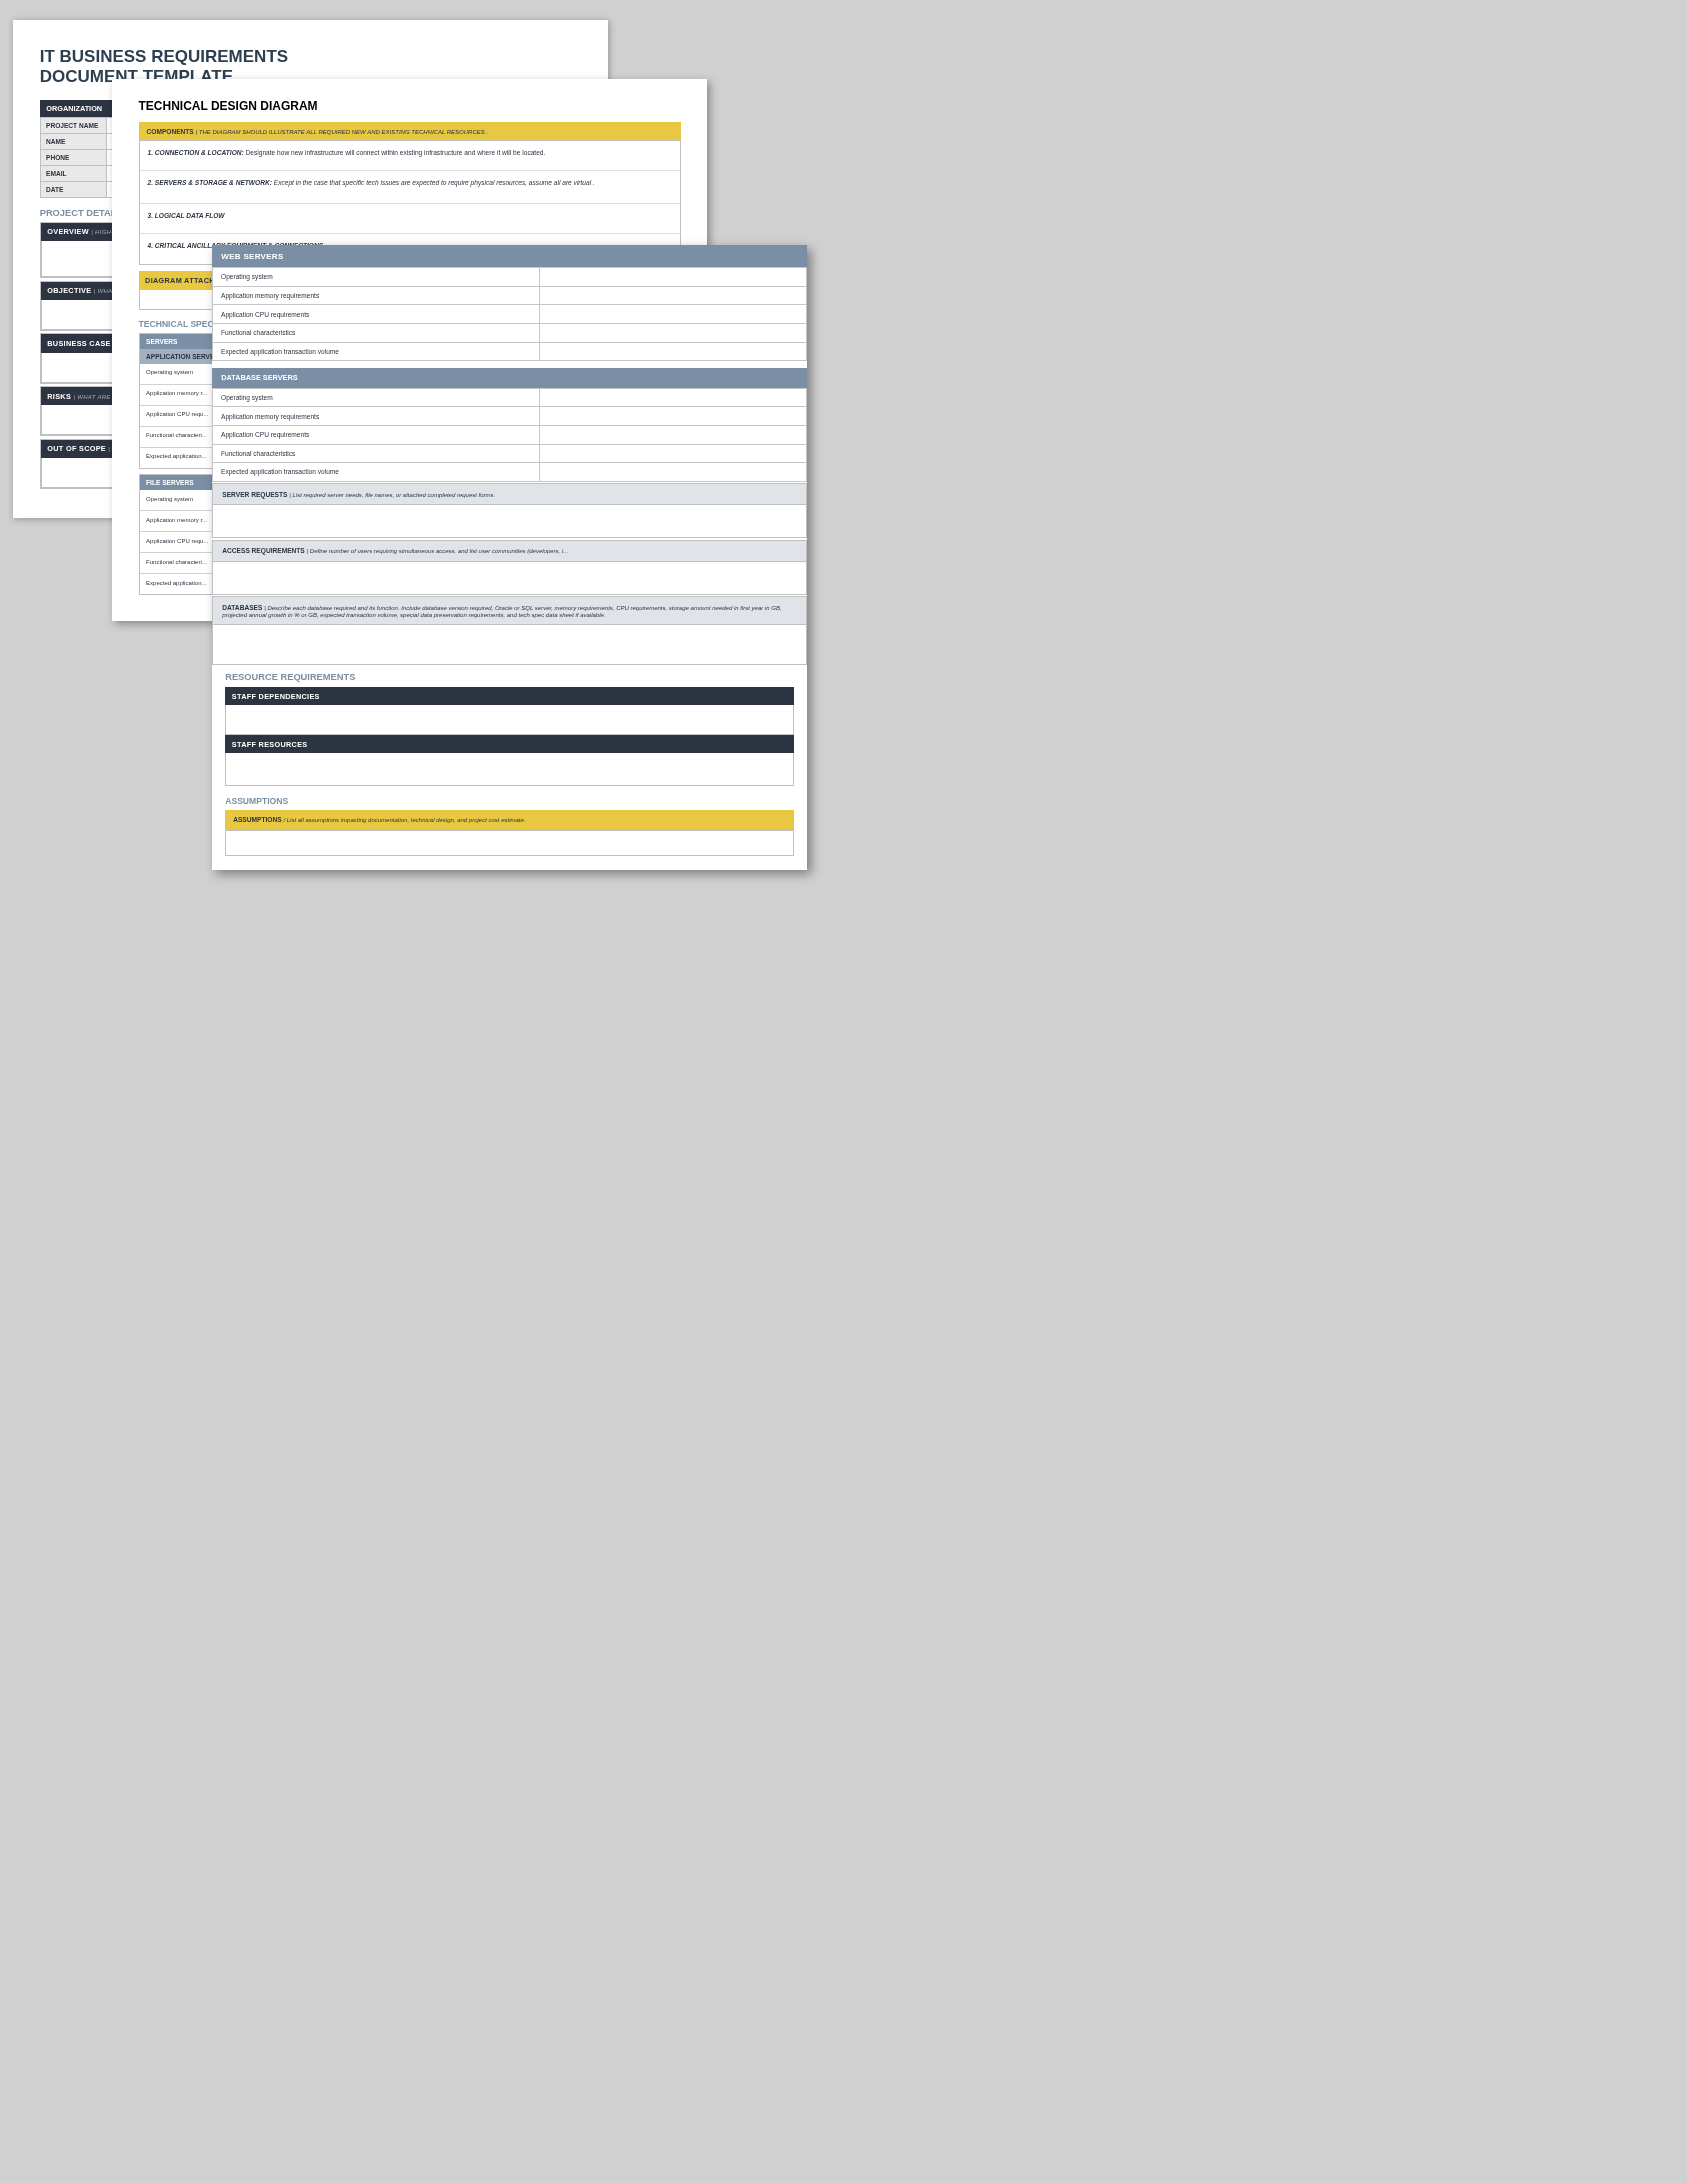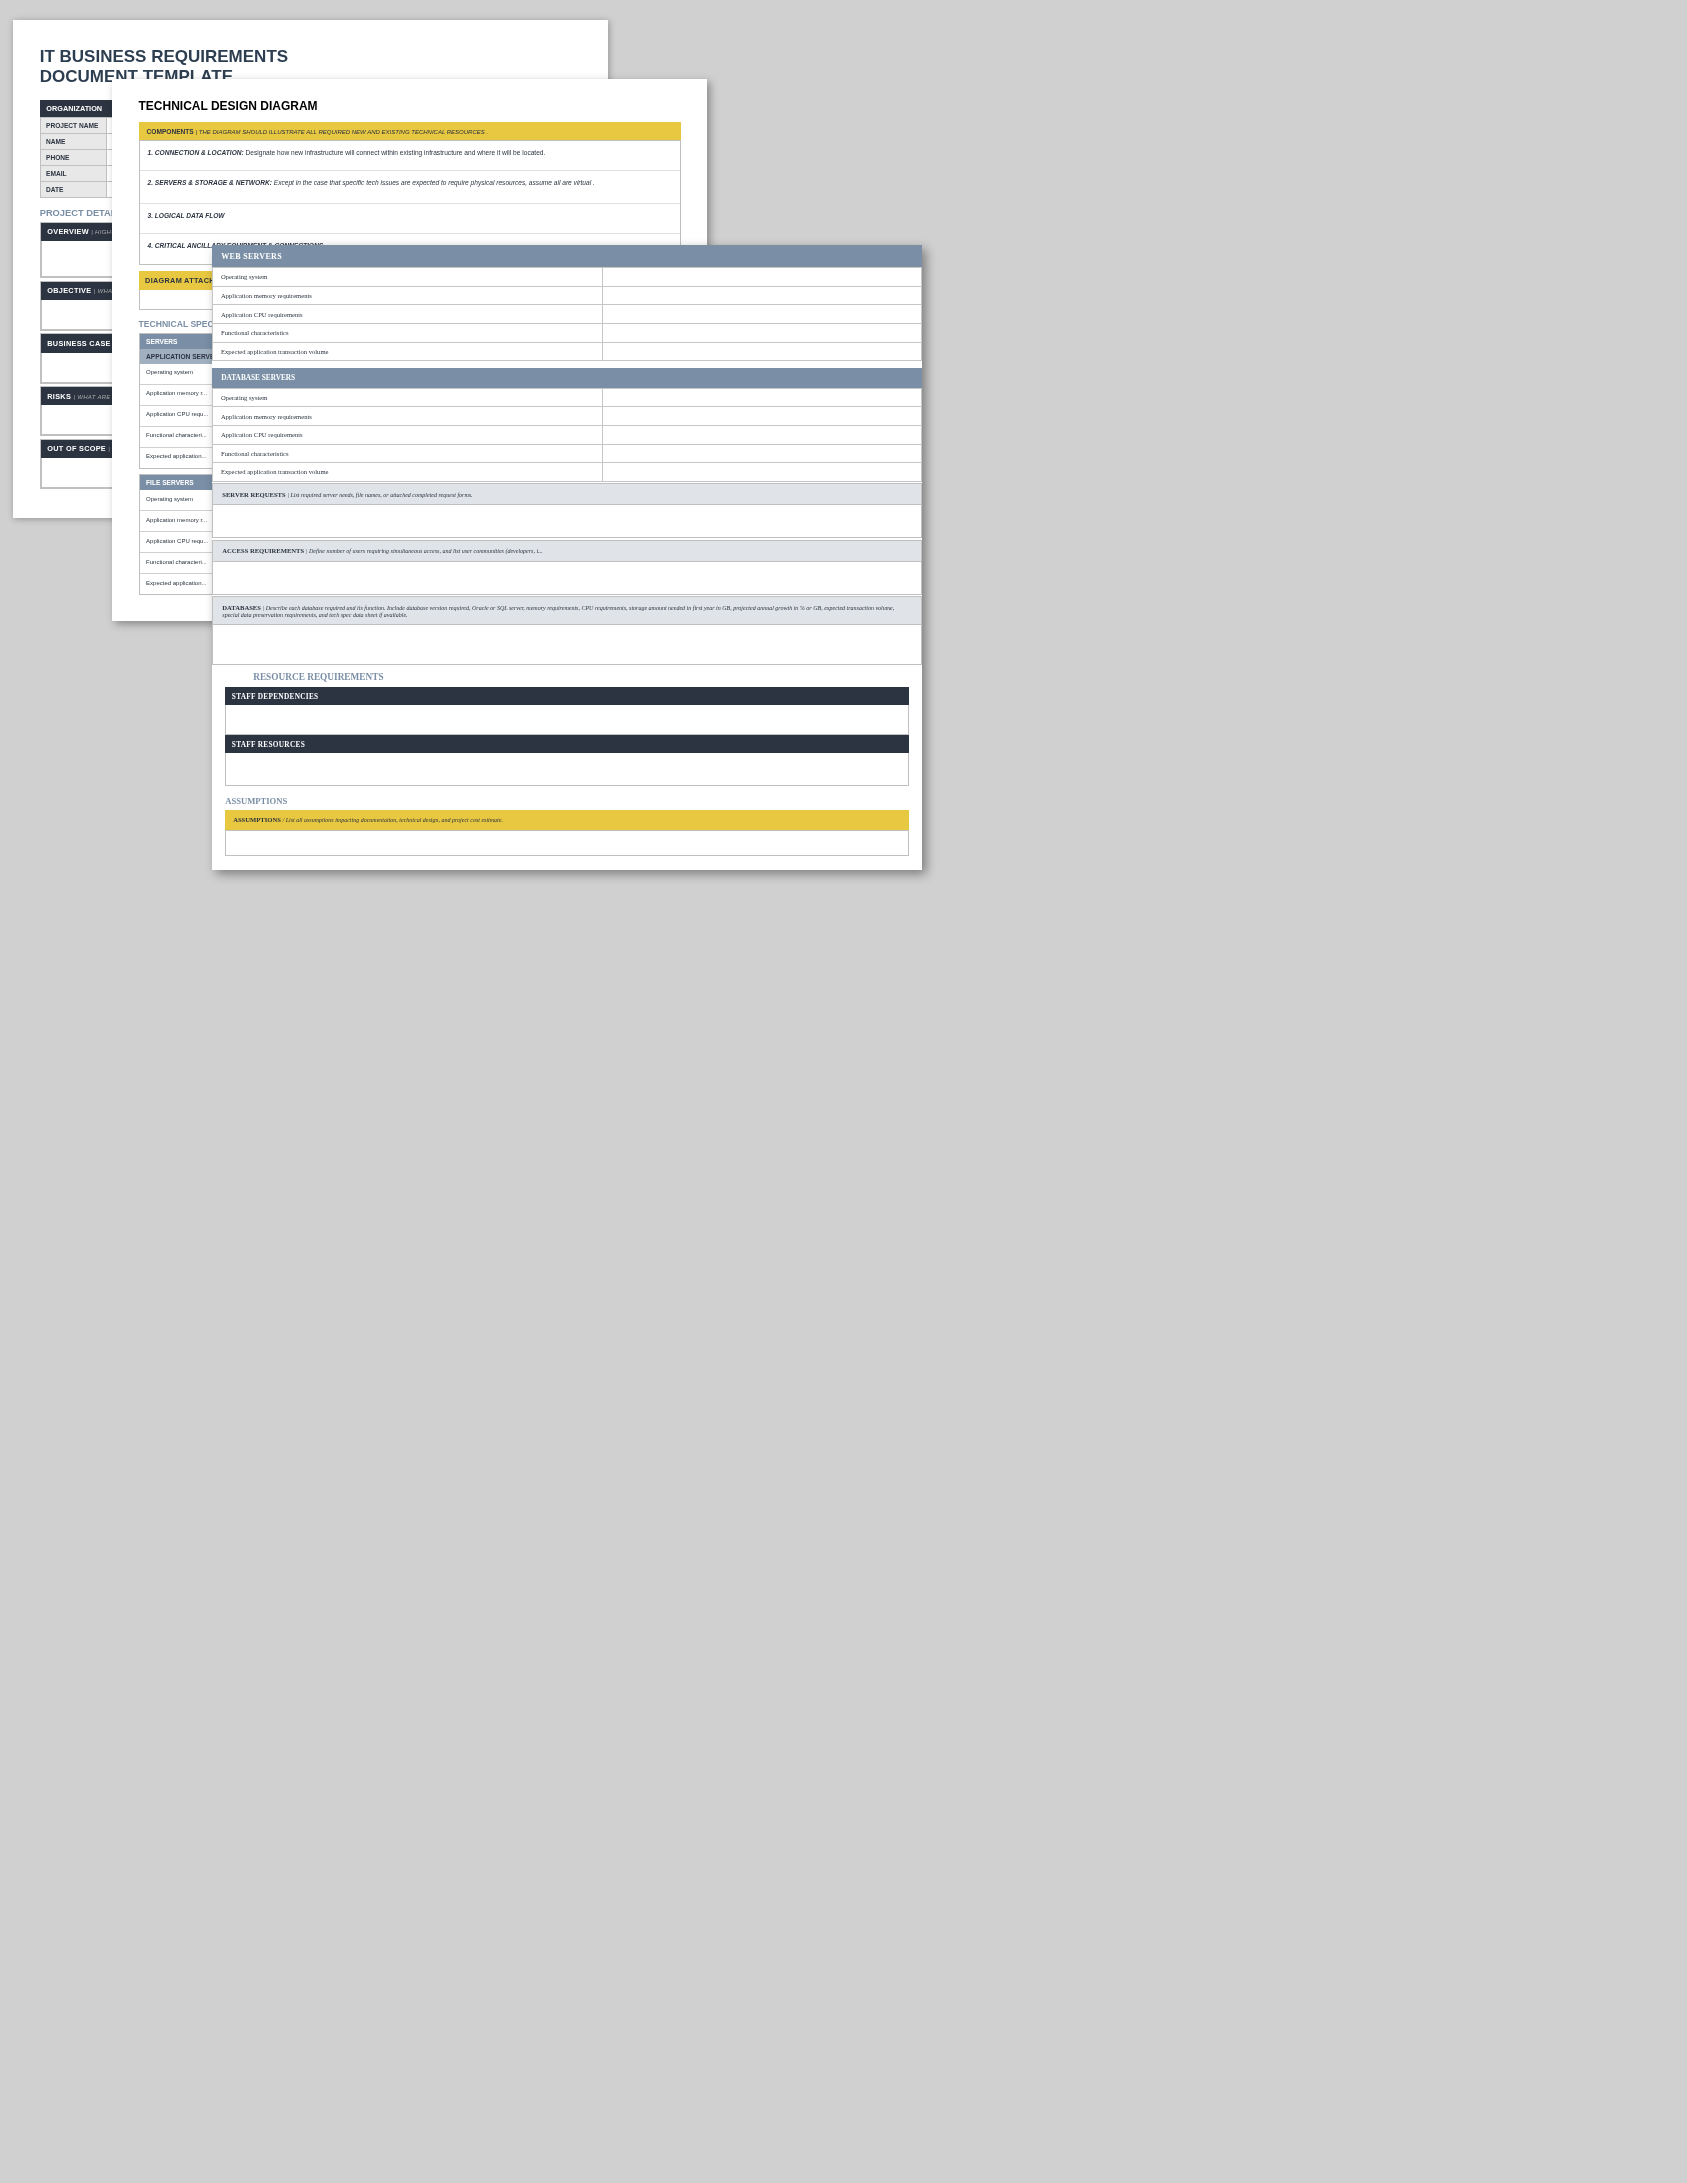--- a/index.html
+++ b/index.html
@@ -39,11 +39,10 @@
       position: absolute;
       top: 245px;
       left: 212px;
-      width: 710px;
+      width: 595px;
       background: white;
       padding: 0;
       box-shadow: 4px 4px 10px rgba(0,0,0,0.4);
-      font-family: Liberation Serif, serif;
     }
 
     

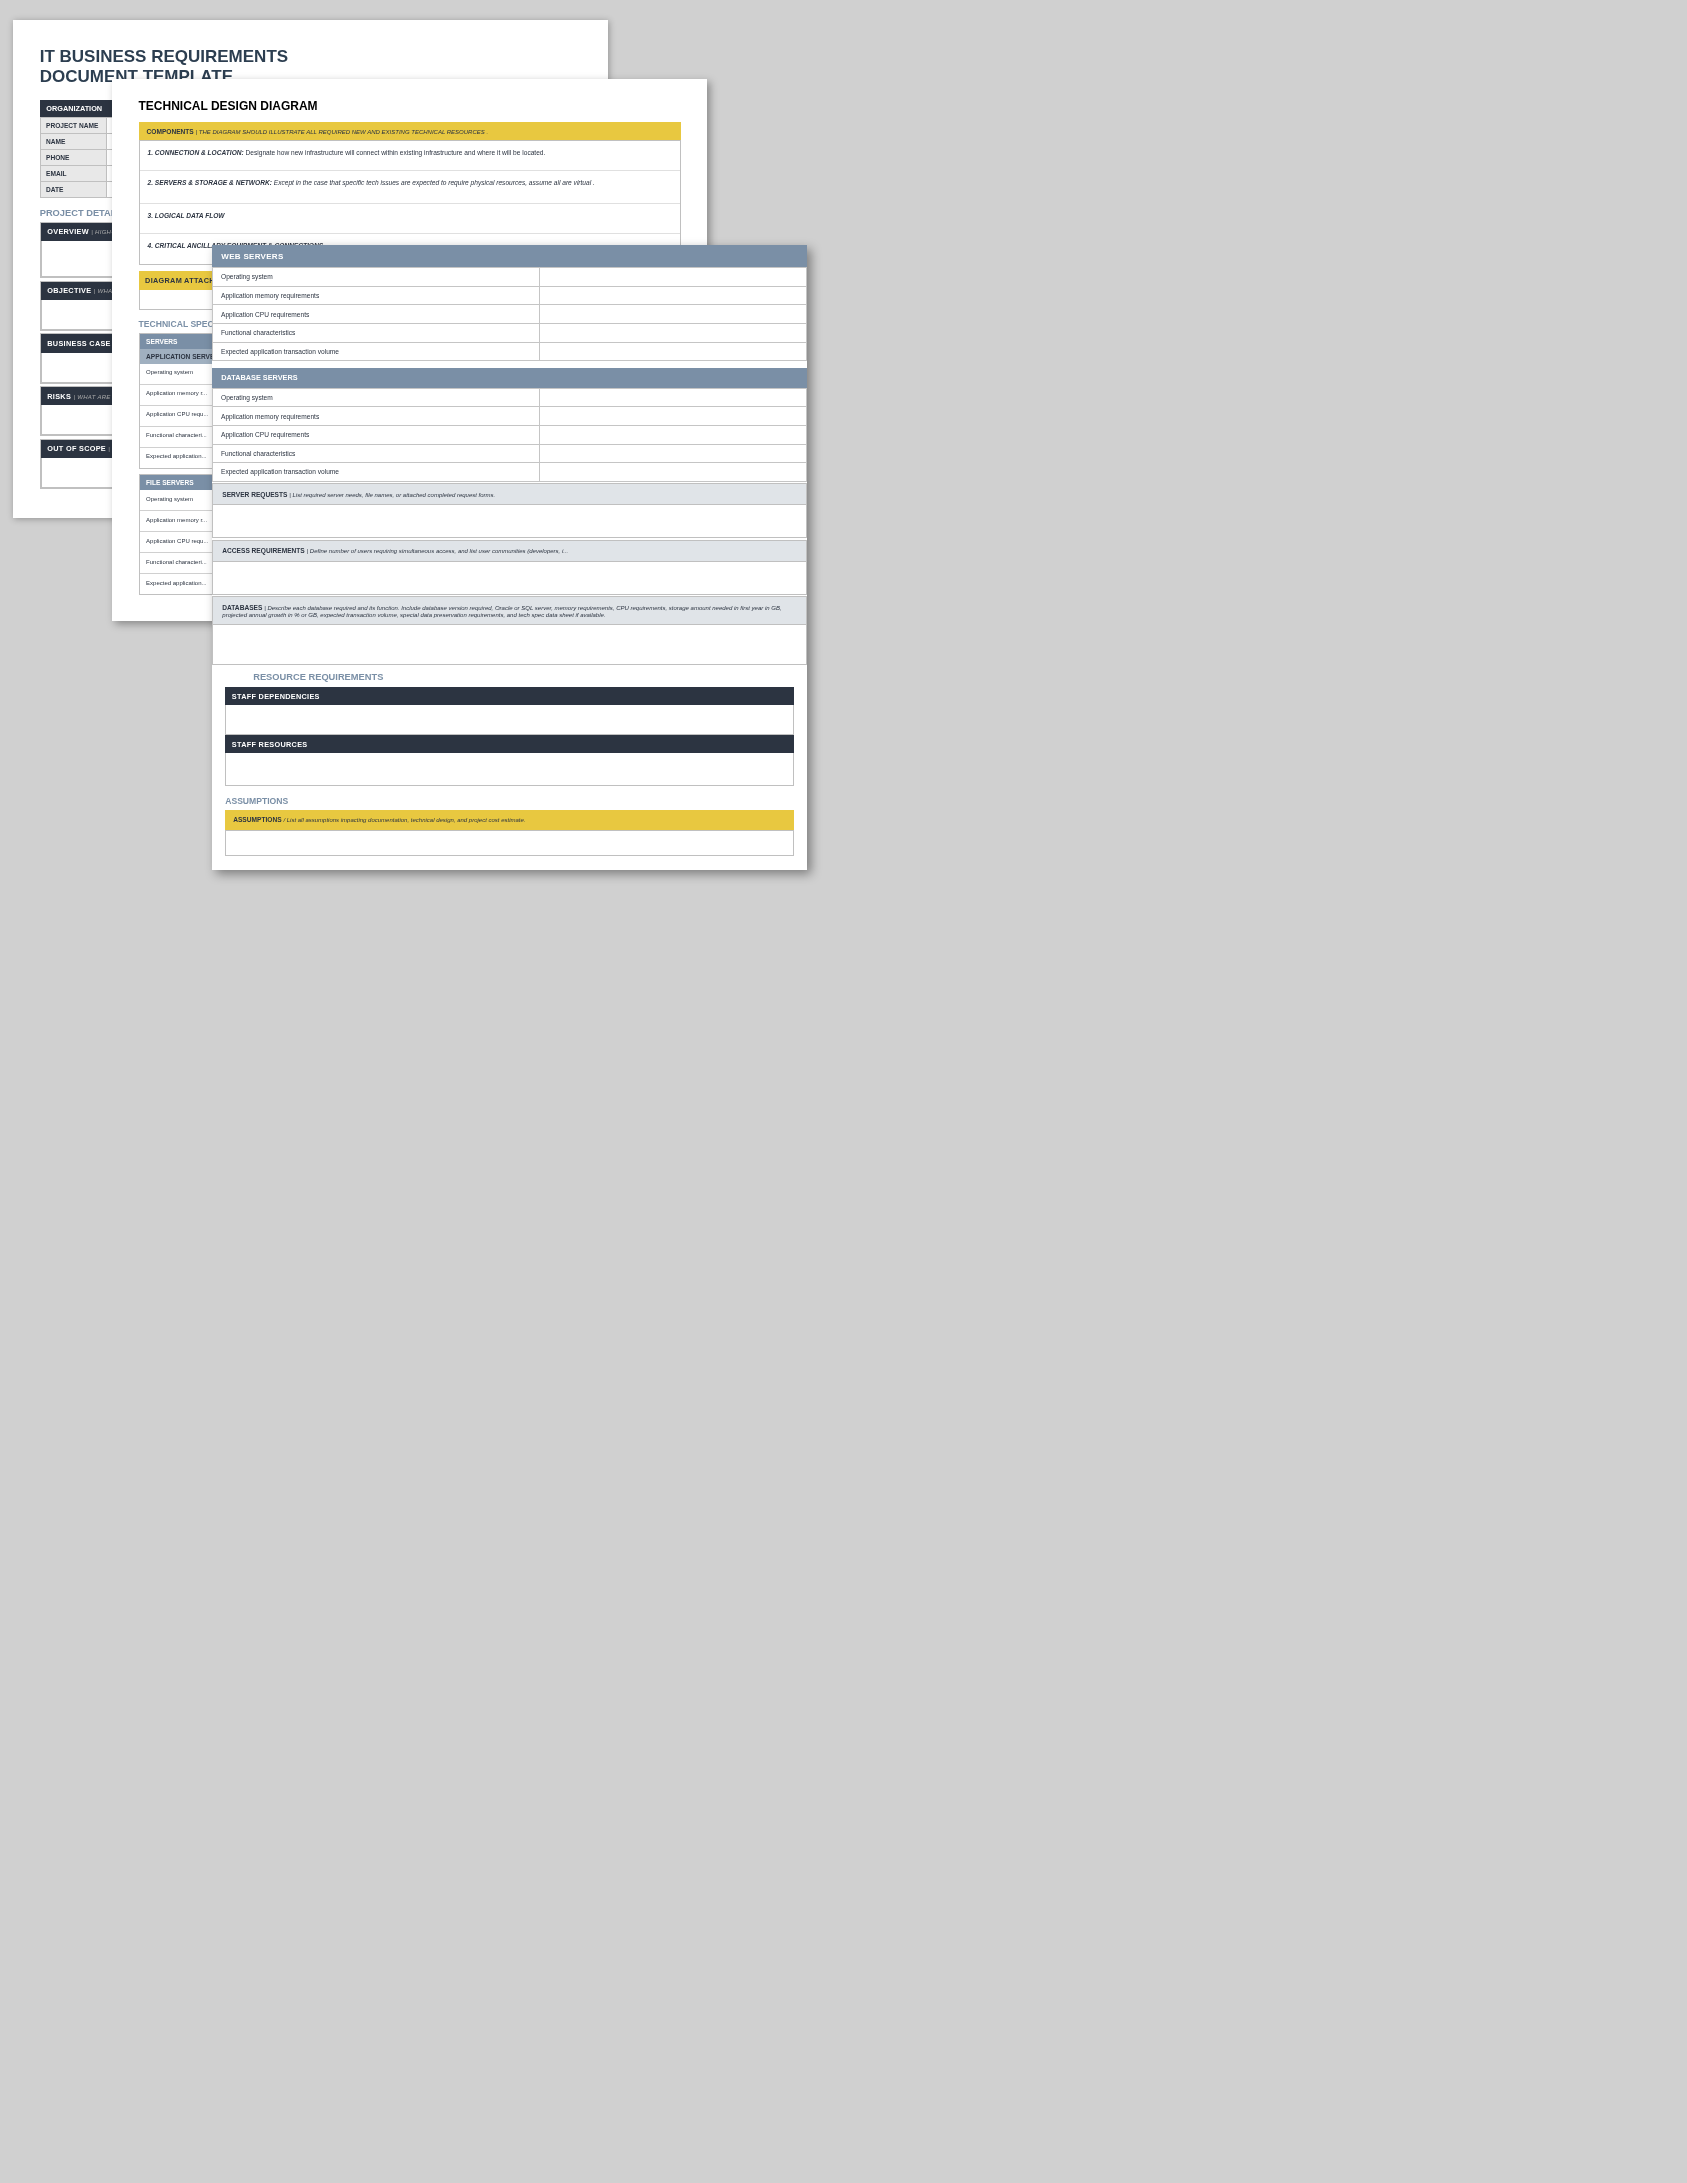--- a/index.html
+++ b/index.html
@@ -202,7 +202,6 @@
       color: #7a8fa6;
       text-transform: uppercase;
       margin-bottom: 5.3px;
-      margin-left: 28px;
     }
 
     .assumptions-yellow {

